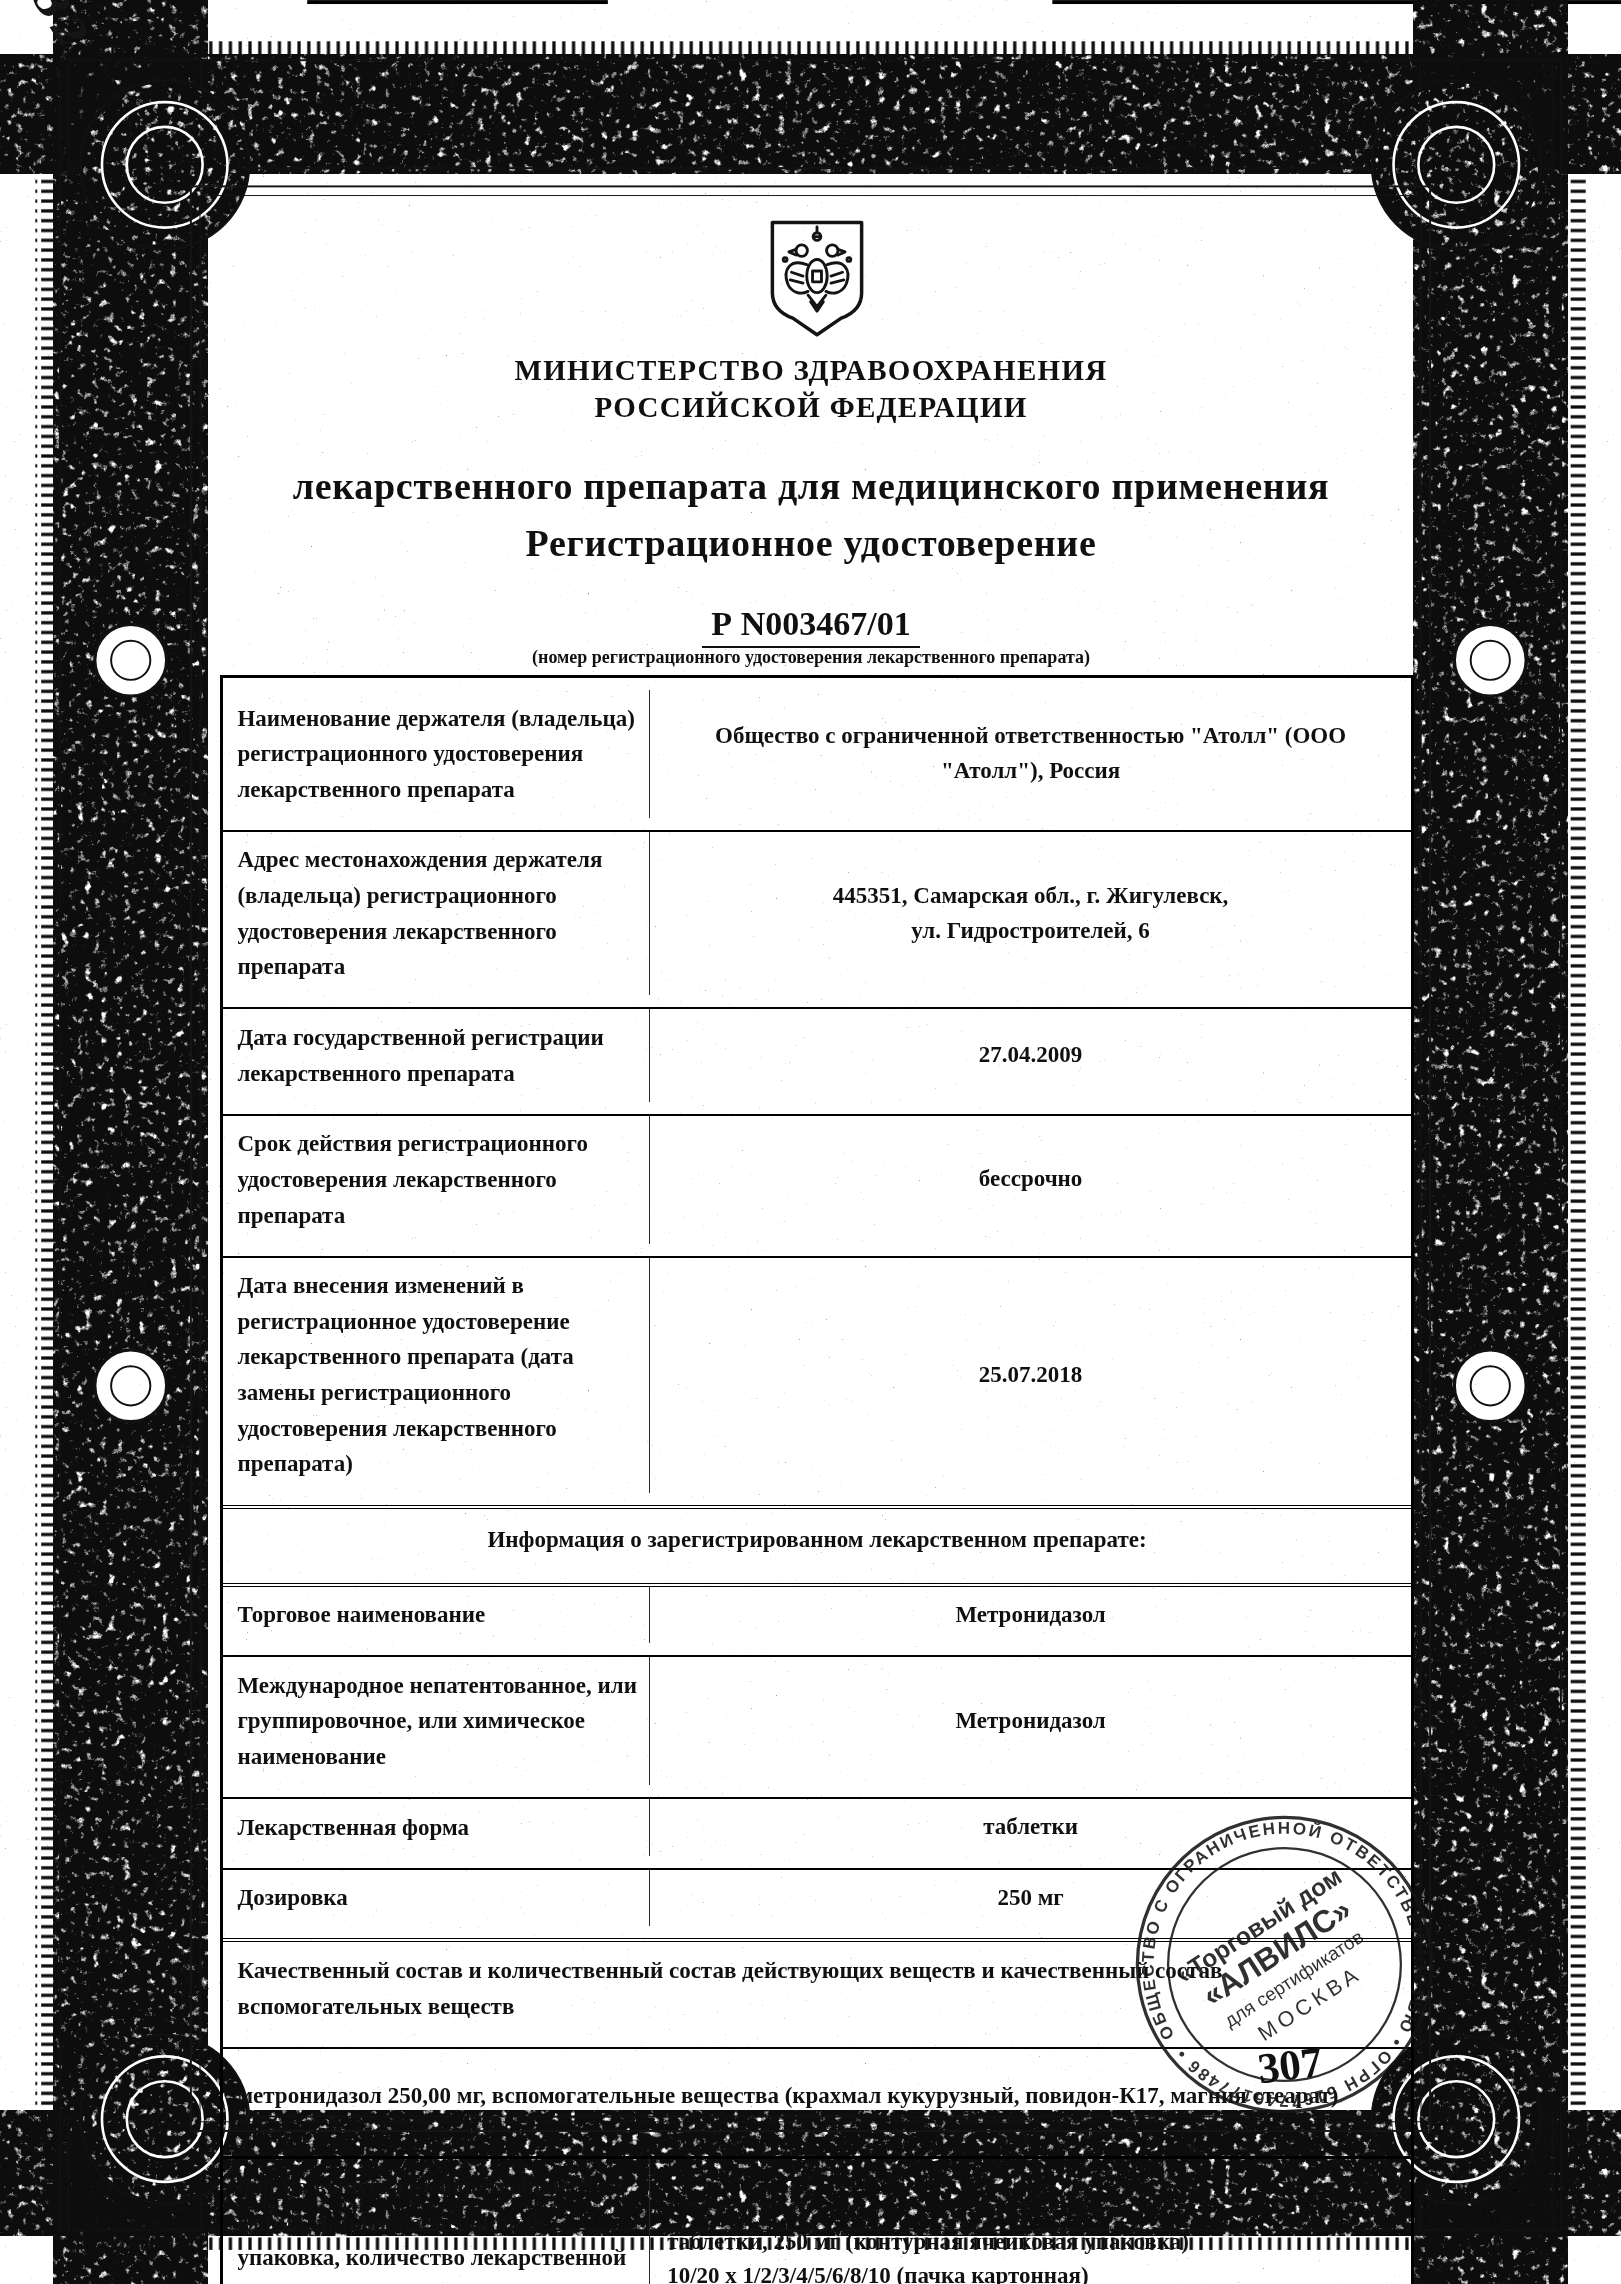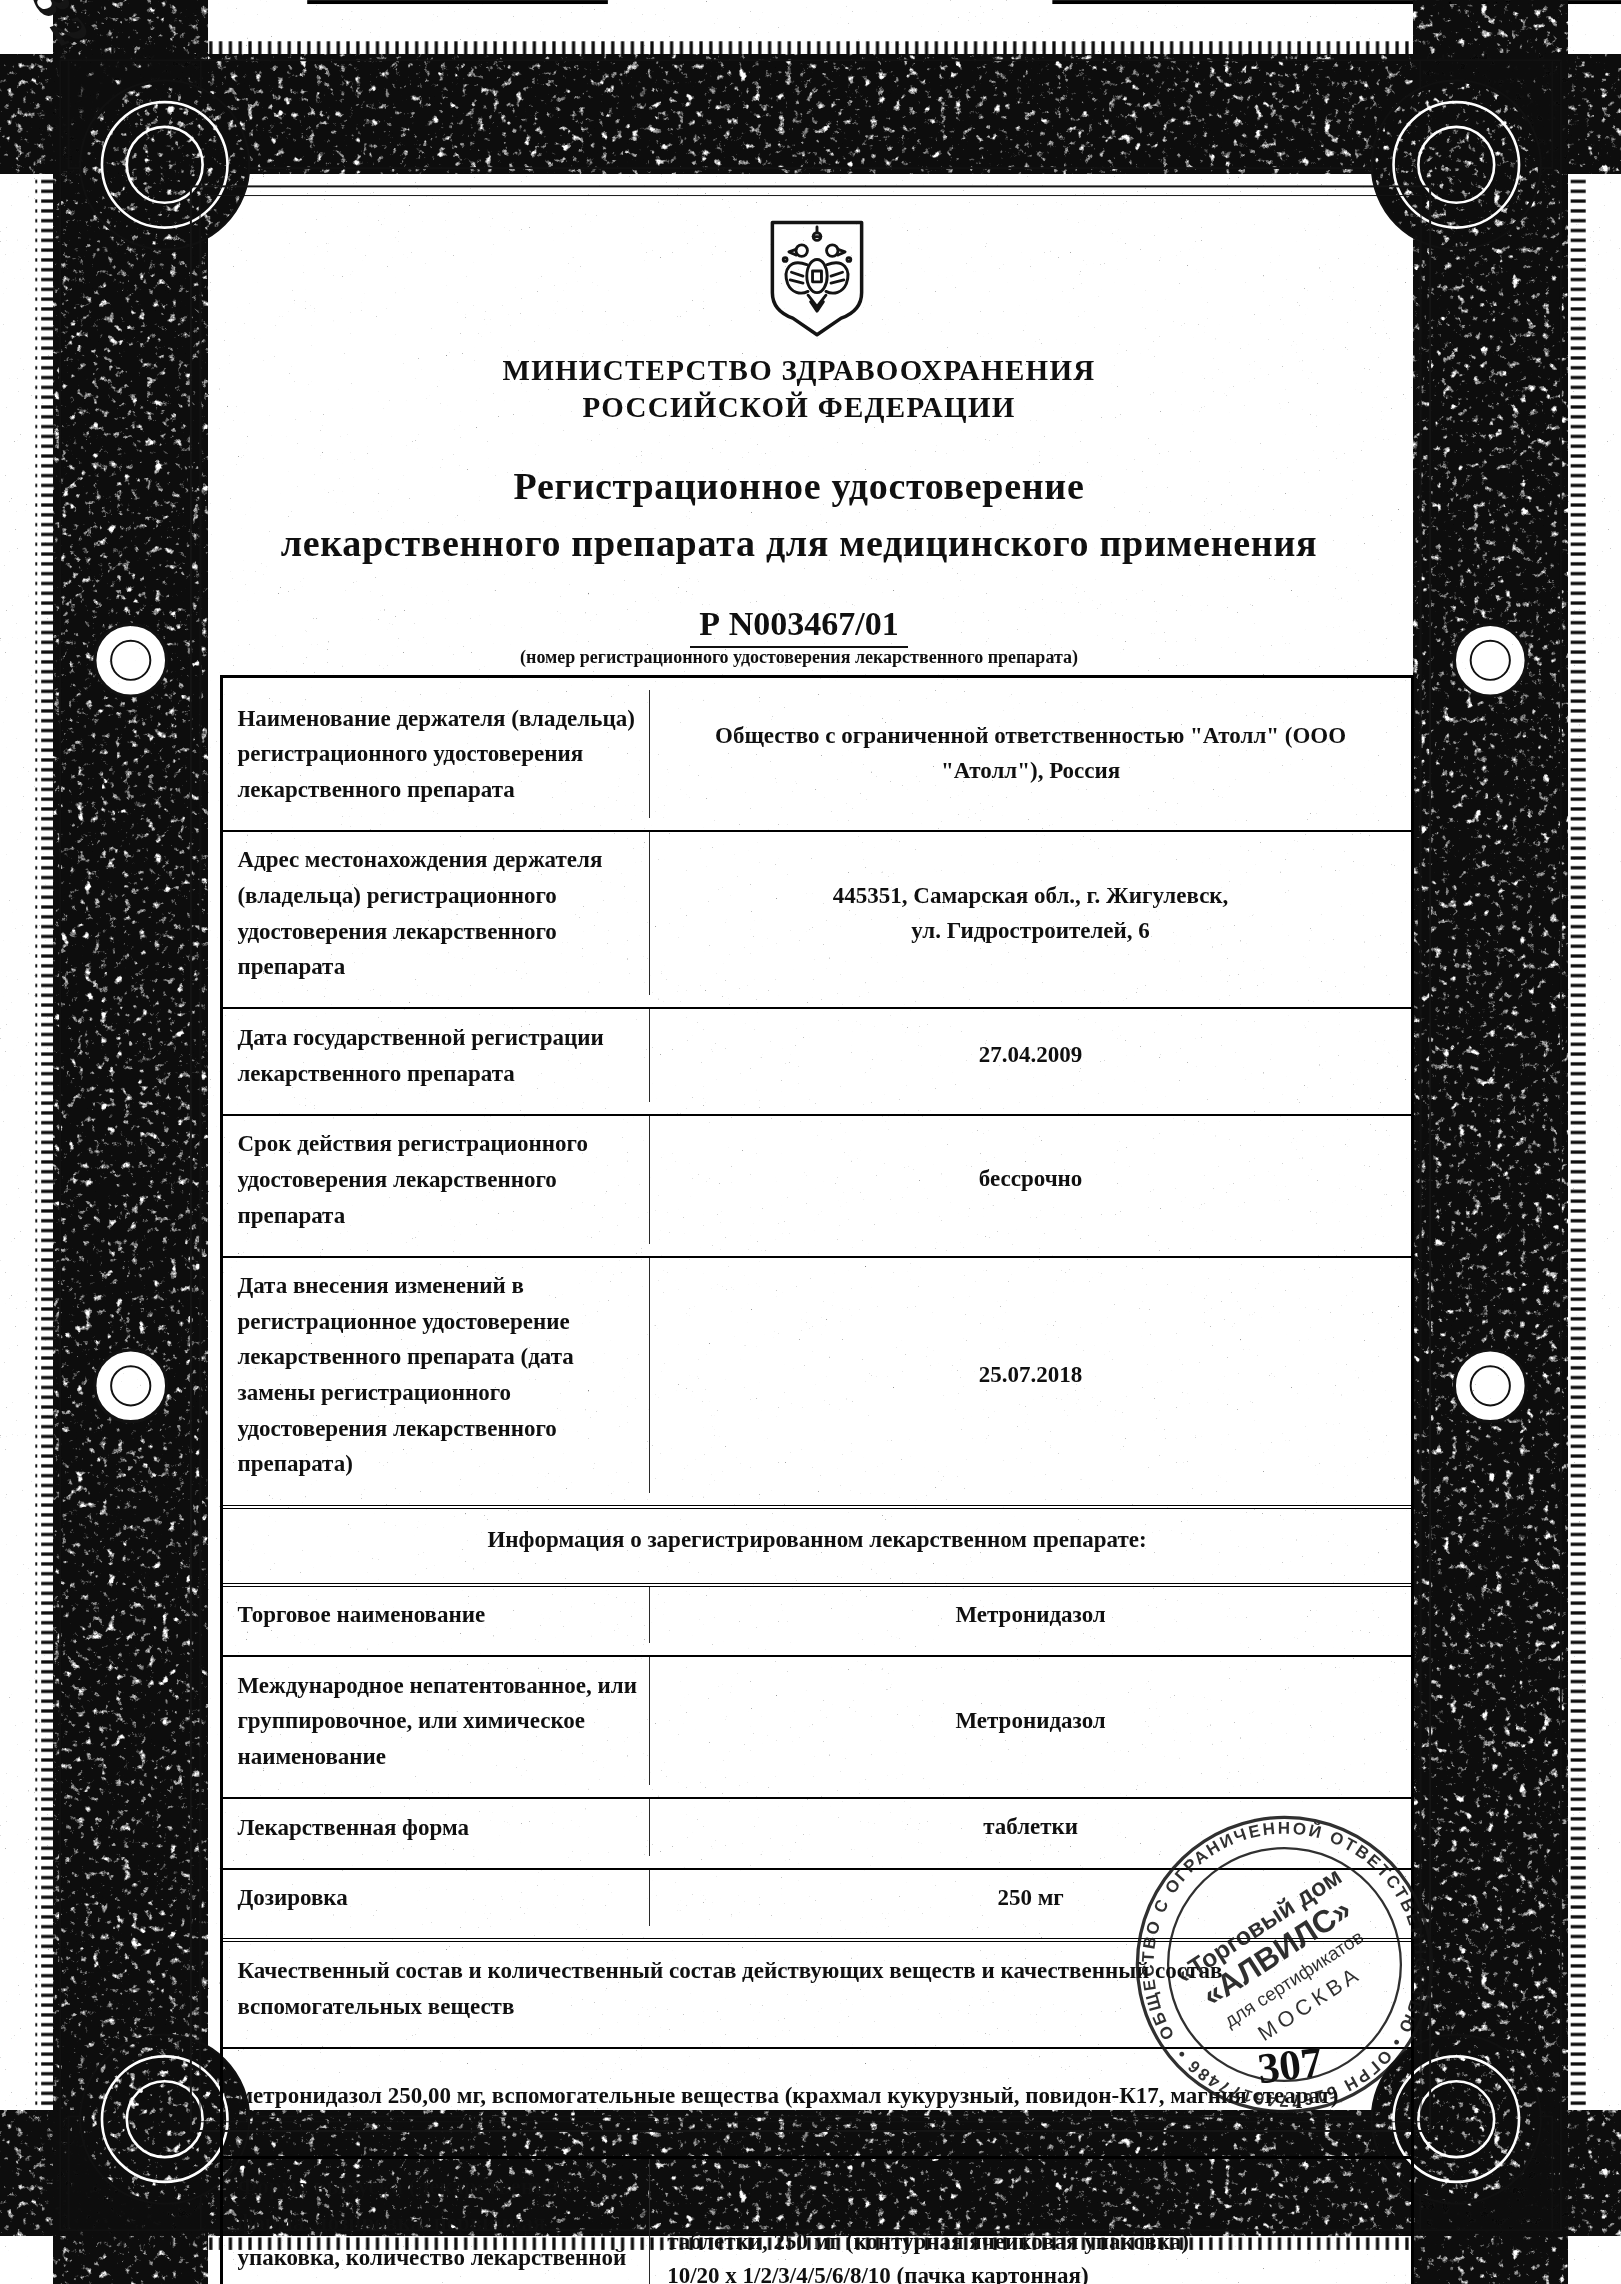--- a/index.html
+++ b/index.html
@@ -10,7 +10,7 @@
   .frame-svg{position:absolute;left:0;top:0;z-index:1;}
   .overlay-svg{position:absolute;left:0;top:0;z-index:6;pointer-events:none;}
   .content{position:absolute;left:0;top:0;width:1621px;height:2284px;z-index:3;}
-  .center-col{position:absolute;left:204px;width:1190px;text-align:center;}
+  .center-col{position:absolute;left:216px;width:1190px;text-align:center;}
   .hand-mark{
     position:absolute;left:27.5px;top:-3.9px;z-index:4;
     font-family:"DejaVu Serif",serif;font-style:italic;font-weight:bold;

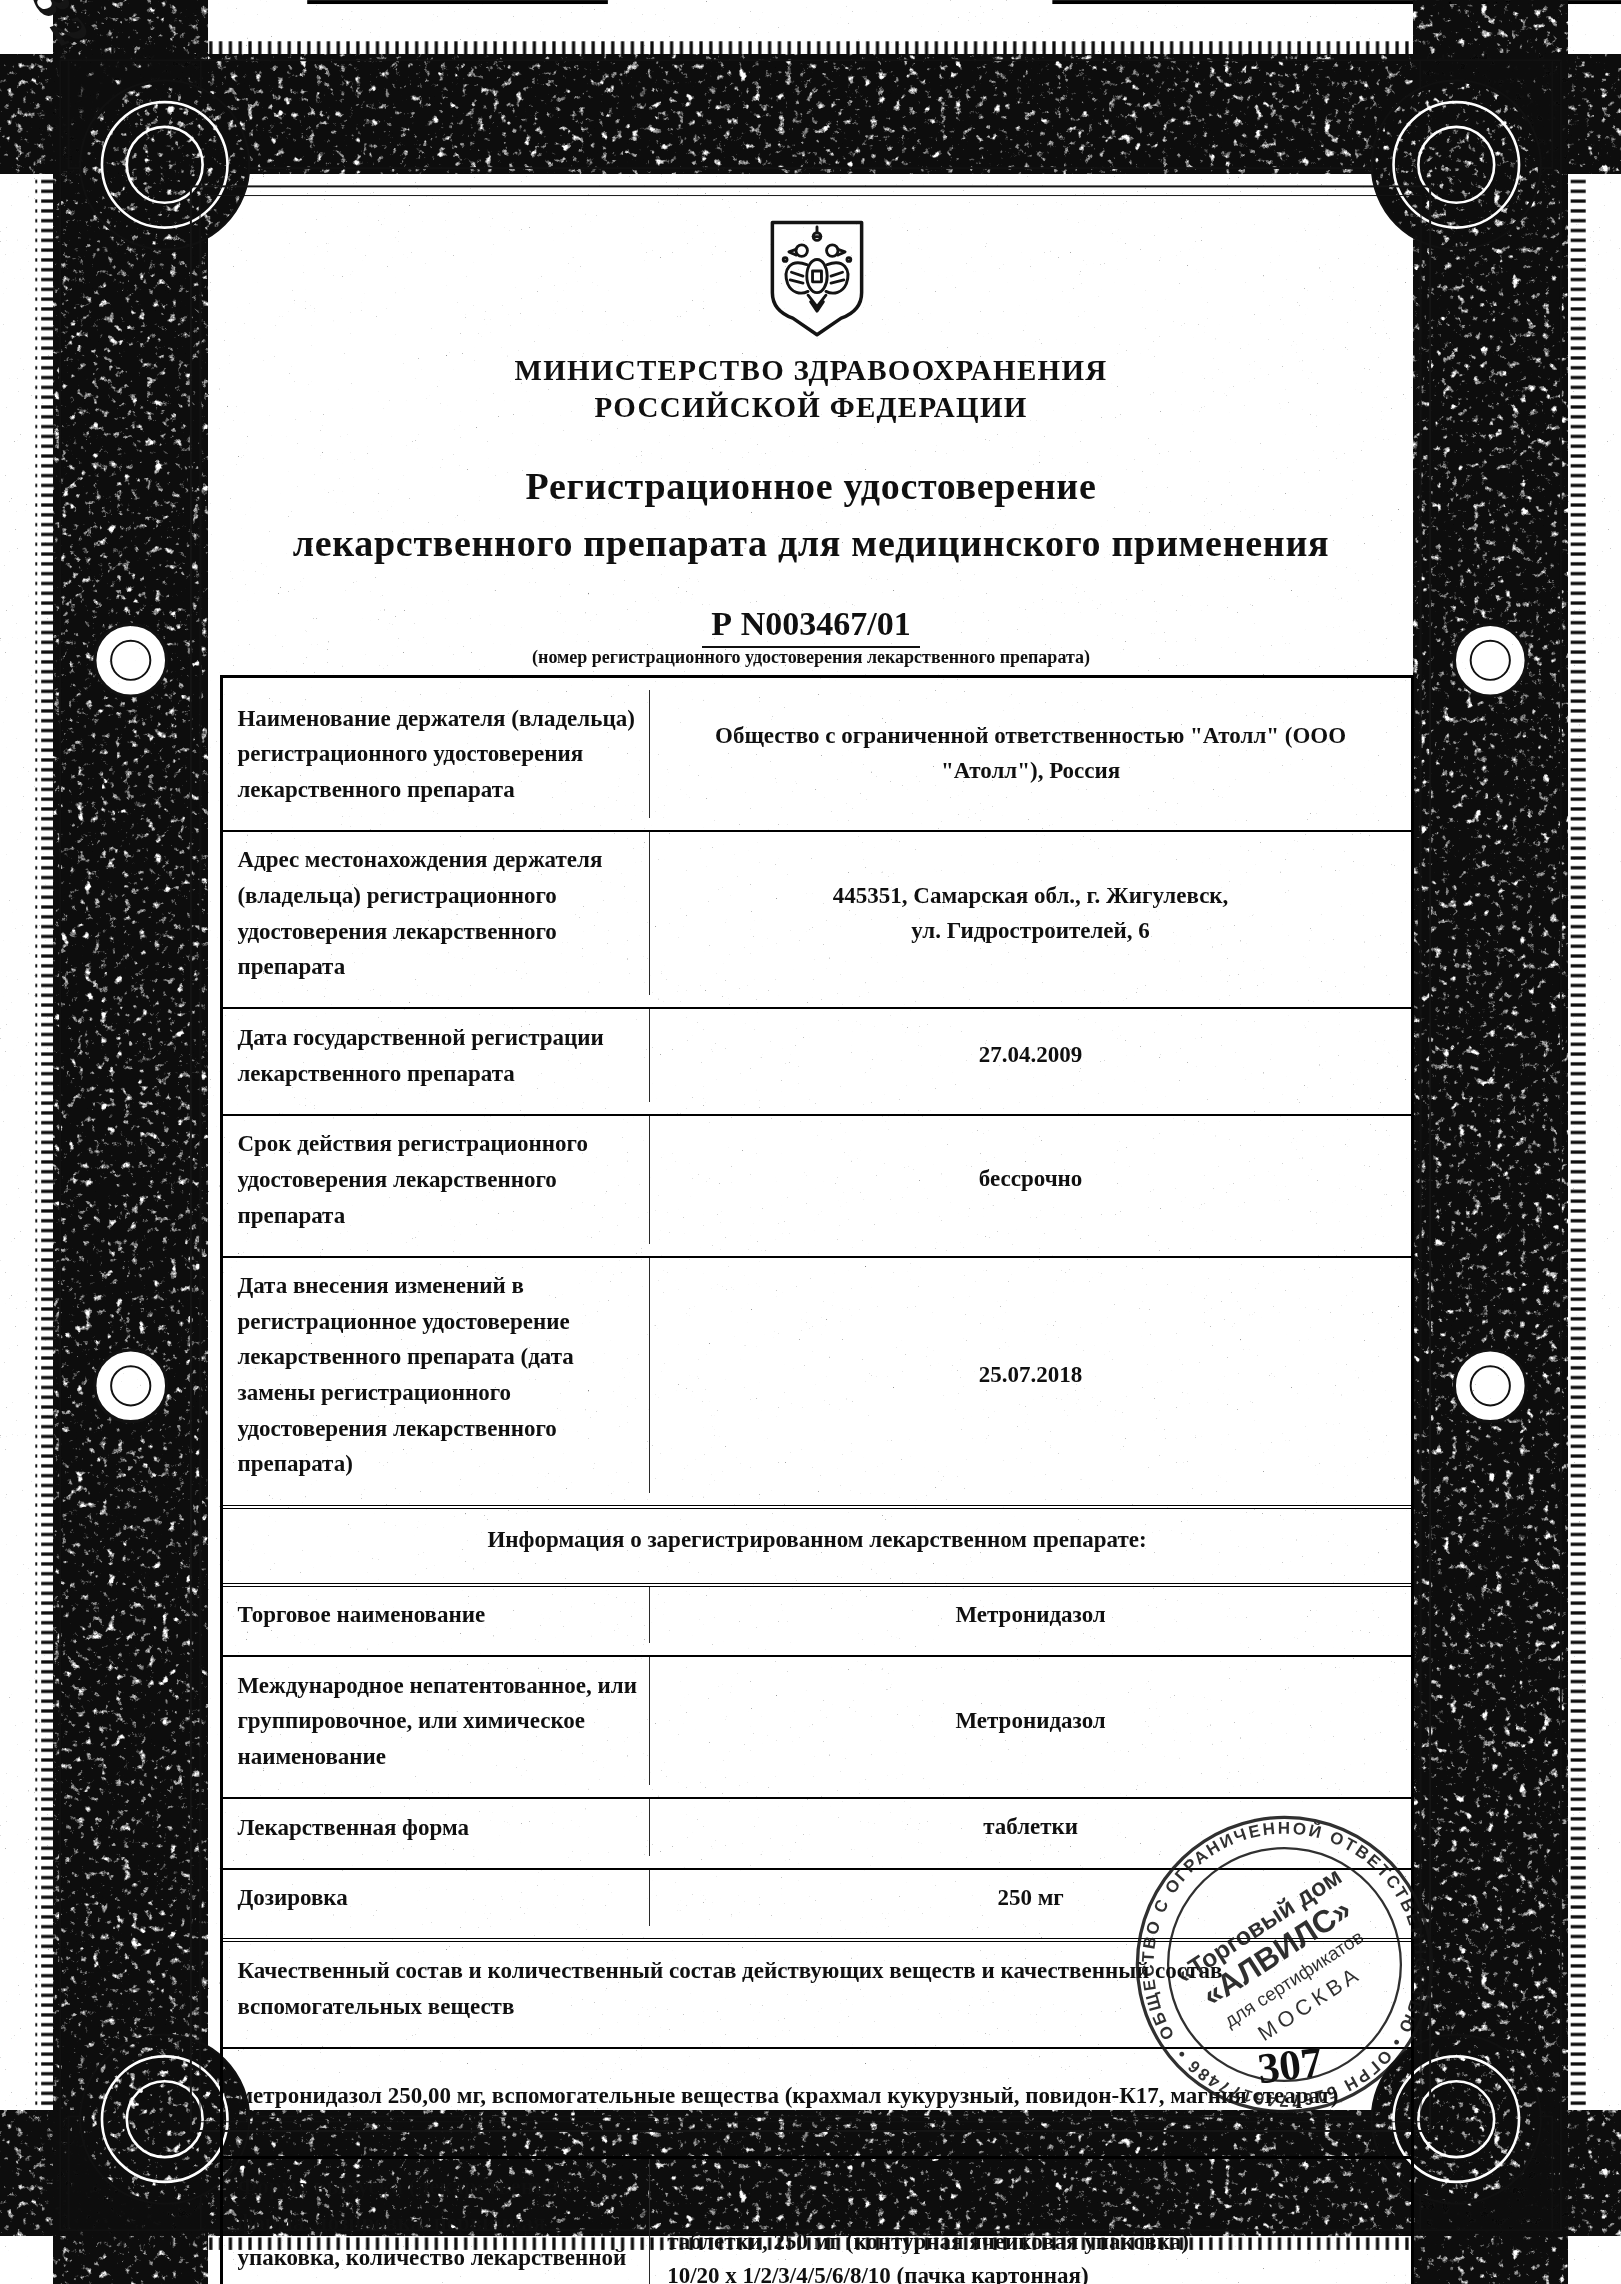--- a/index.html
+++ b/index.html
@@ -179,8 +179,8 @@
     </div>
 
     <div class="center-col doc-title">
+      <div>лекарственного препарата для медицинского применения</div>
       <div>Регистрационное удостоверение</div>
-      <div>лекарственного препарата для медицинского применения</div>
     </div>
 
     <div class="center-col reg-number">

